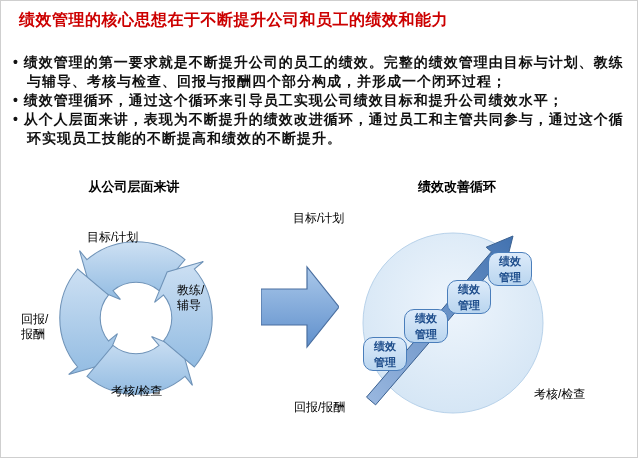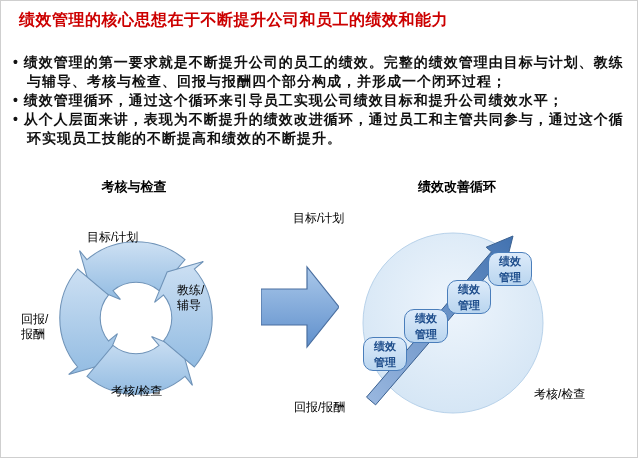--- a/index.html
+++ b/index.html
@@ -50,7 +50,7 @@
     <p>• 从个人层面来讲，表现为不断提升的绩效改进循环，通过员工和主管共同参与，通过这个循环实现员工技能的不断提高和绩效的不断提升。</p>
   </div>
 
-  <div class="diagram-title" style="left:53px;top:177px;width:160px">考核与检查</div>
+  <div class="diagram-title" style="left:53px;top:177px;width:160px">从公司层面来讲</div>
 
   <svg class="abs-svg" style="left:14px;top:193px" width="242" height="248" viewBox="0 0 270 270">
     <defs>

